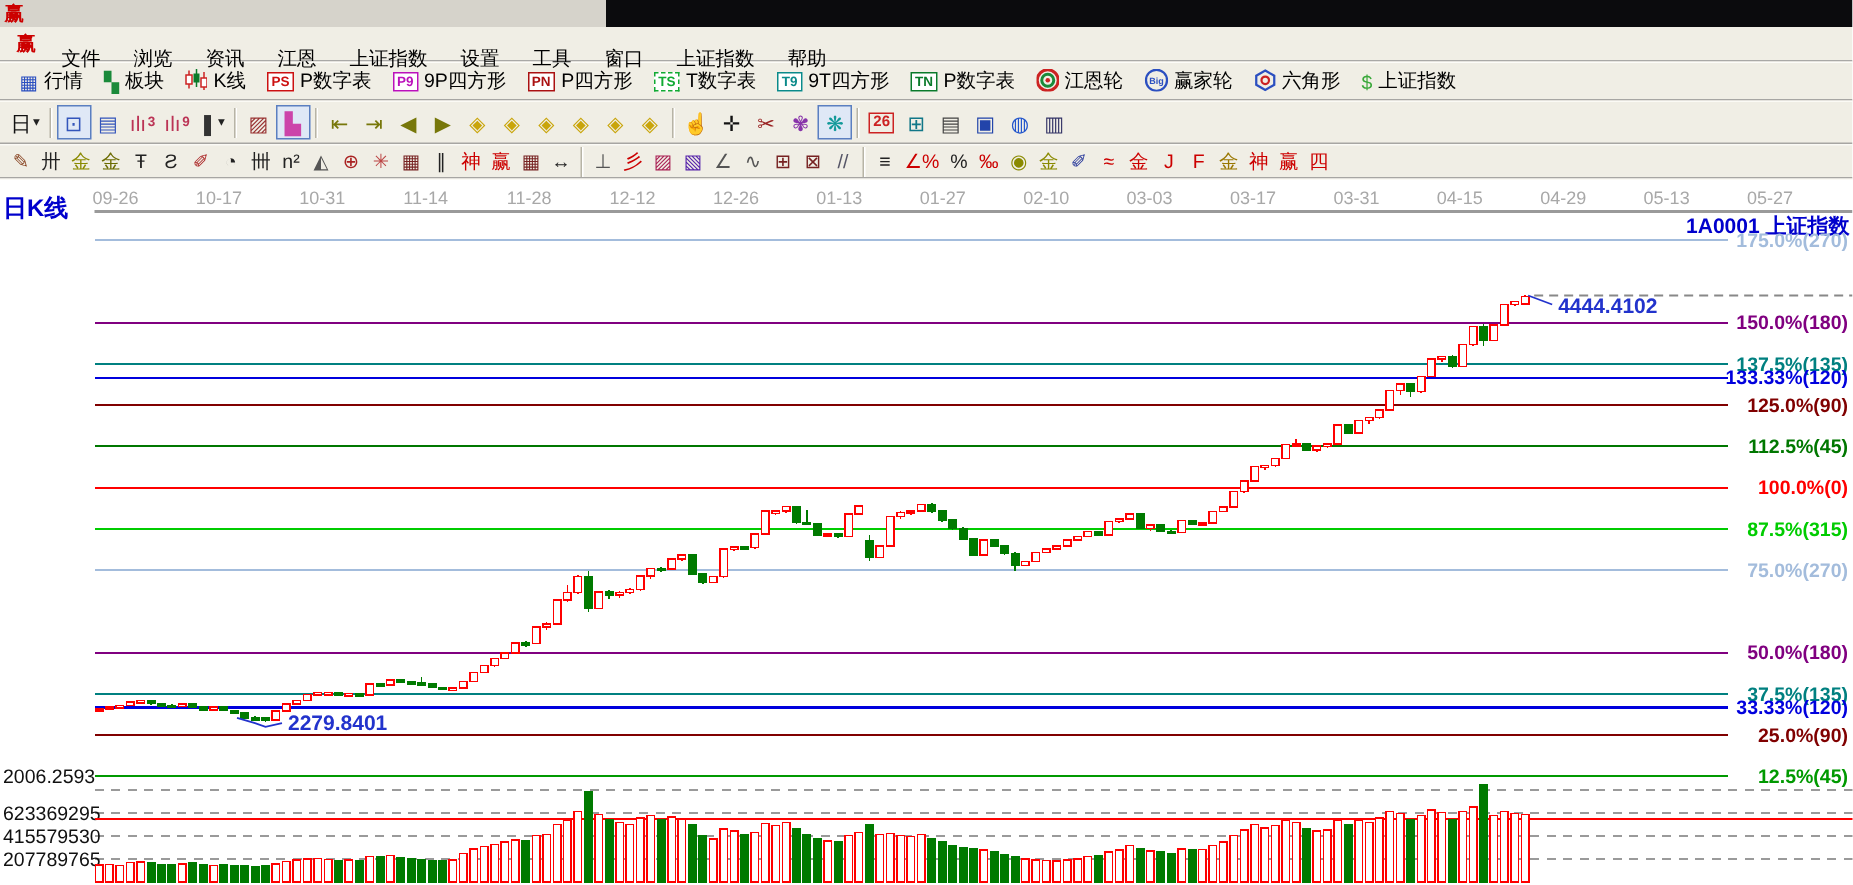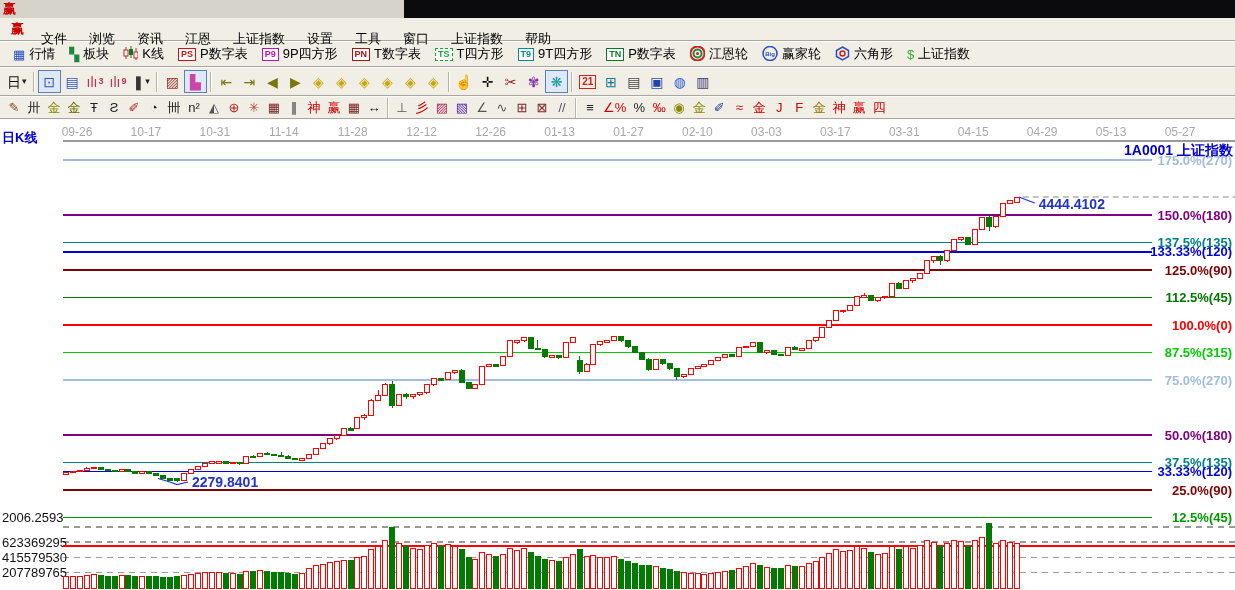--- a/index.html
+++ b/index.html
@@ -88,7 +88,7 @@
     </div>
     <div class="tb1-item">
       <span class="badge" style="color:#aa1111;border-color:#aa1111">PN</span>
-      <span>T数字表</span>
+      <span>P四方形</span>
     </div>
     <div class="tb1-item">
       <span class="badge dashed" style="color:#11aa33;border-color:#11aa33">TS</span>

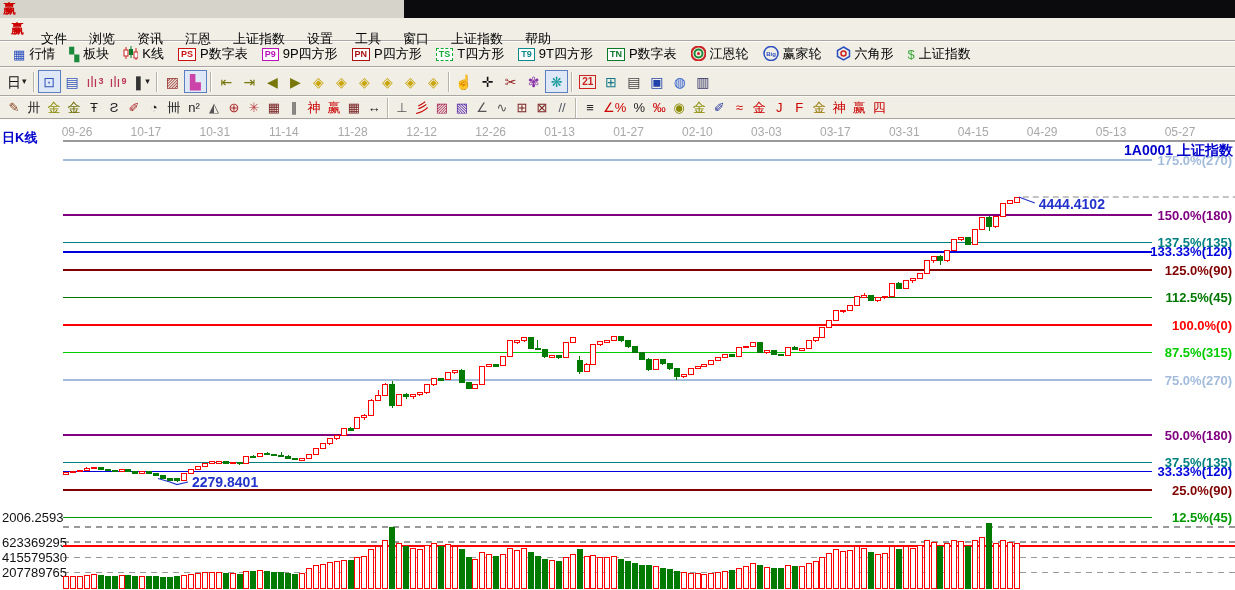--- a/index.html
+++ b/index.html
@@ -92,7 +92,7 @@
     </div>
     <div class="tb1-item">
       <span class="badge dashed" style="color:#11aa33;border-color:#11aa33">TS</span>
-      <span>T四方形</span>
+      <span>T数字表</span>
     </div>
     <div class="tb1-item">
       <span class="badge" style="color:#0a8a8a;border-color:#0a8a8a">T9</span>

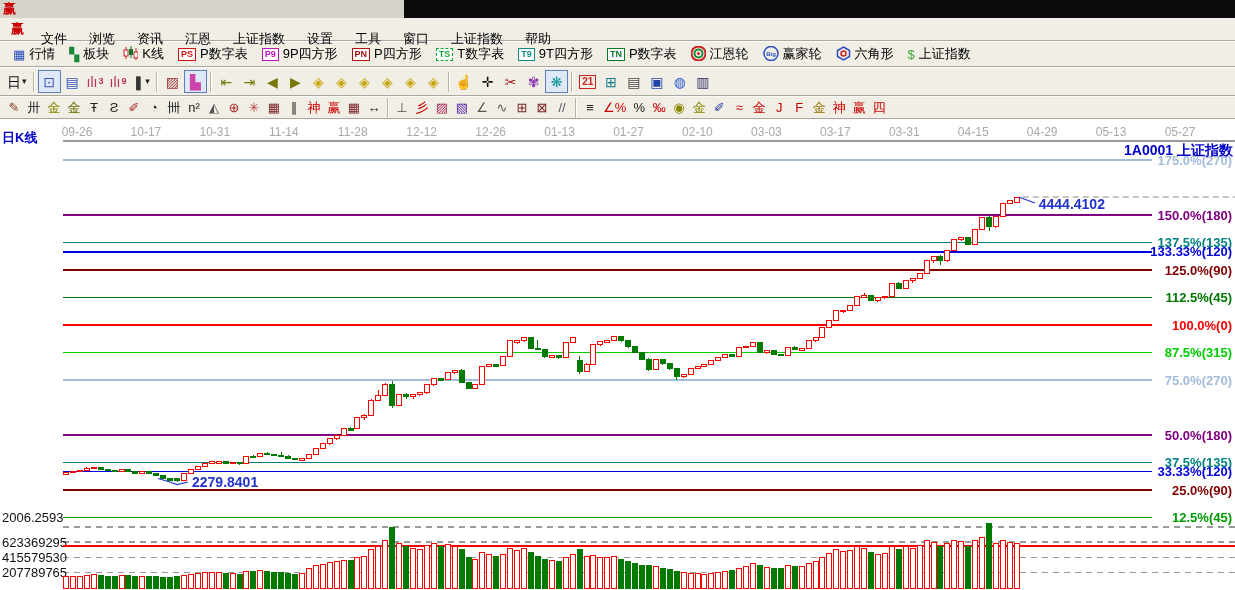--- a/index.html
+++ b/index.html
@@ -209,7 +209,7 @@
     </span>
     <span class="vsep"></span>
     <span class="tb-btn">
-      <span class="boxed21" style="color:#cc2222;border-color:#cc2222">21</span>
+      <span class="boxed21" style="color:#cc2222;border-color:#cc2222">26</span>
     </span>
     <span class="tb-btn">
       <span style="color:#117788">⊞</span>

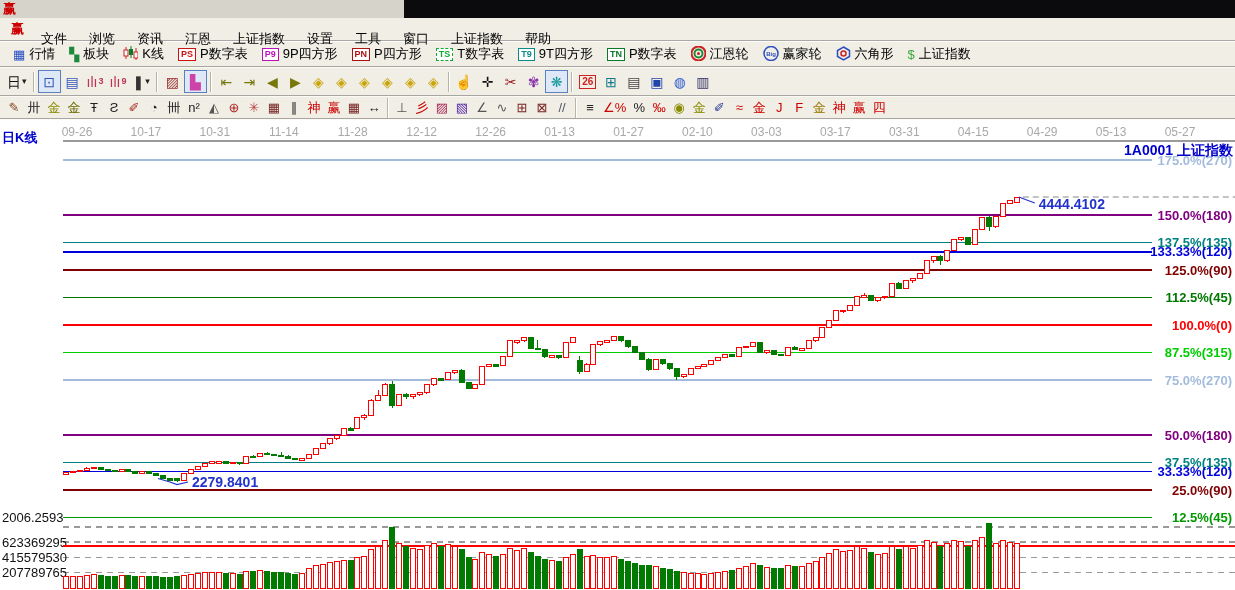--- a/index.html
+++ b/index.html
@@ -30,7 +30,7 @@
   .boxed21 { font-size:10px; font-weight:bold; border:1px solid; padding:0 2px; line-height:12px; }
   .vsep { width:2px; height:20px; border-left:1px solid #b7b4a6; border-right:1px solid #fff; margin:0 3px; }
   .chart-wrap { position:absolute; left:0; top:122px; width:1235px; height:468px; background:#fff; }
-  .kmode-label { position:absolute; left:2px; top:7px; color:#0000cc; font-size:13px; font-weight:bold; }
+  .kmode-label { position:absolute; left:2px; top:7px; color:#0000cc; font-size:16px; font-weight:bold; }
   svg text { font-family:"Liberation Sans", sans-serif; }
 </style>
 </head>

